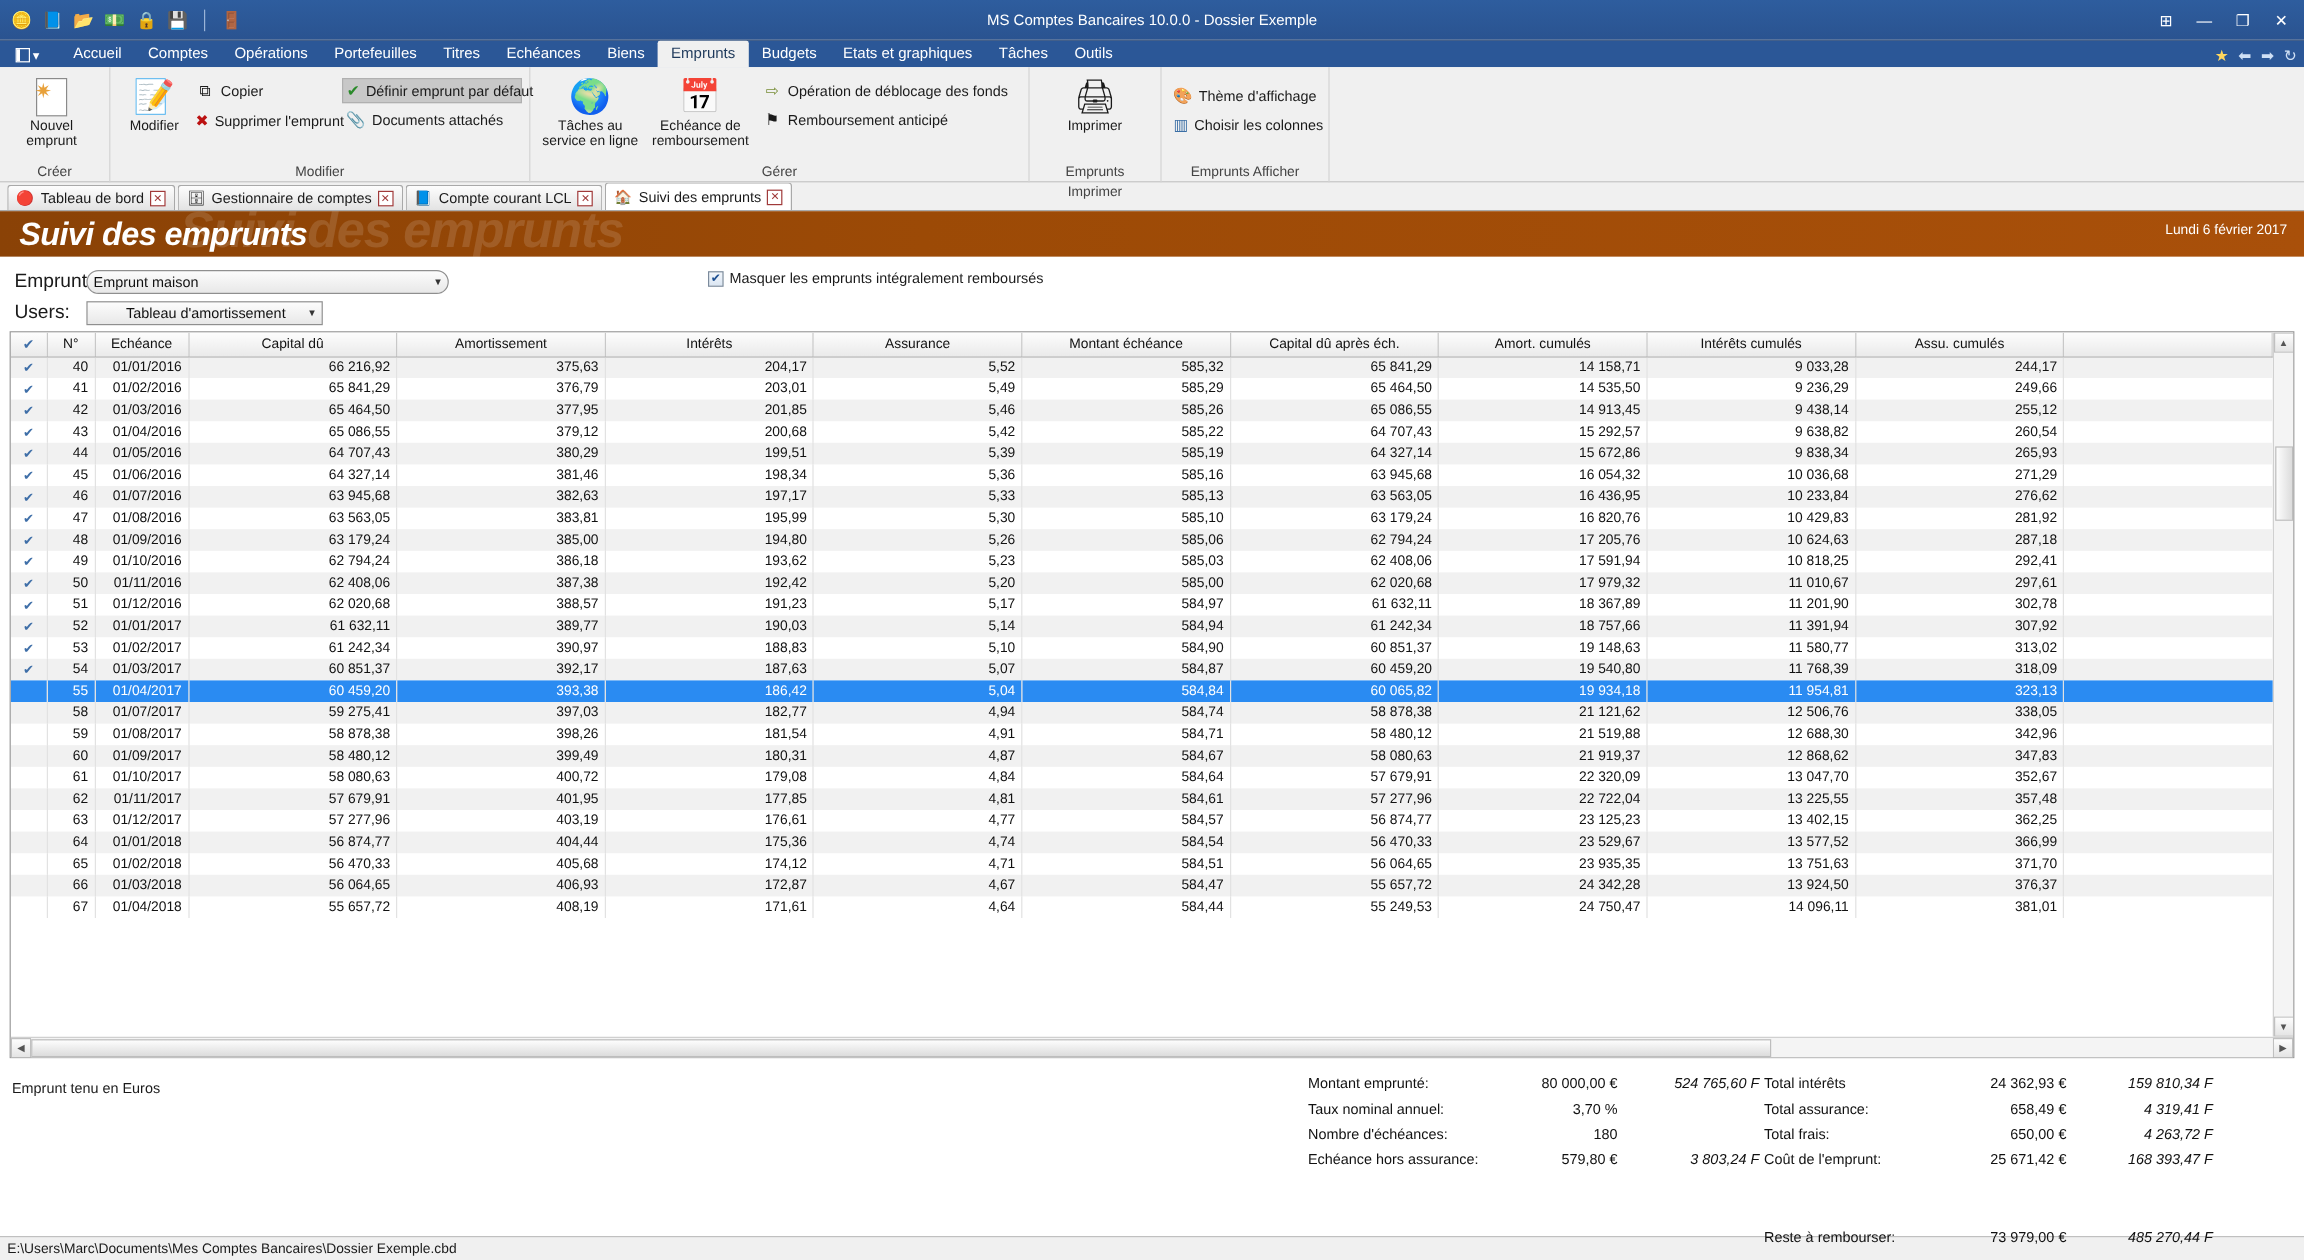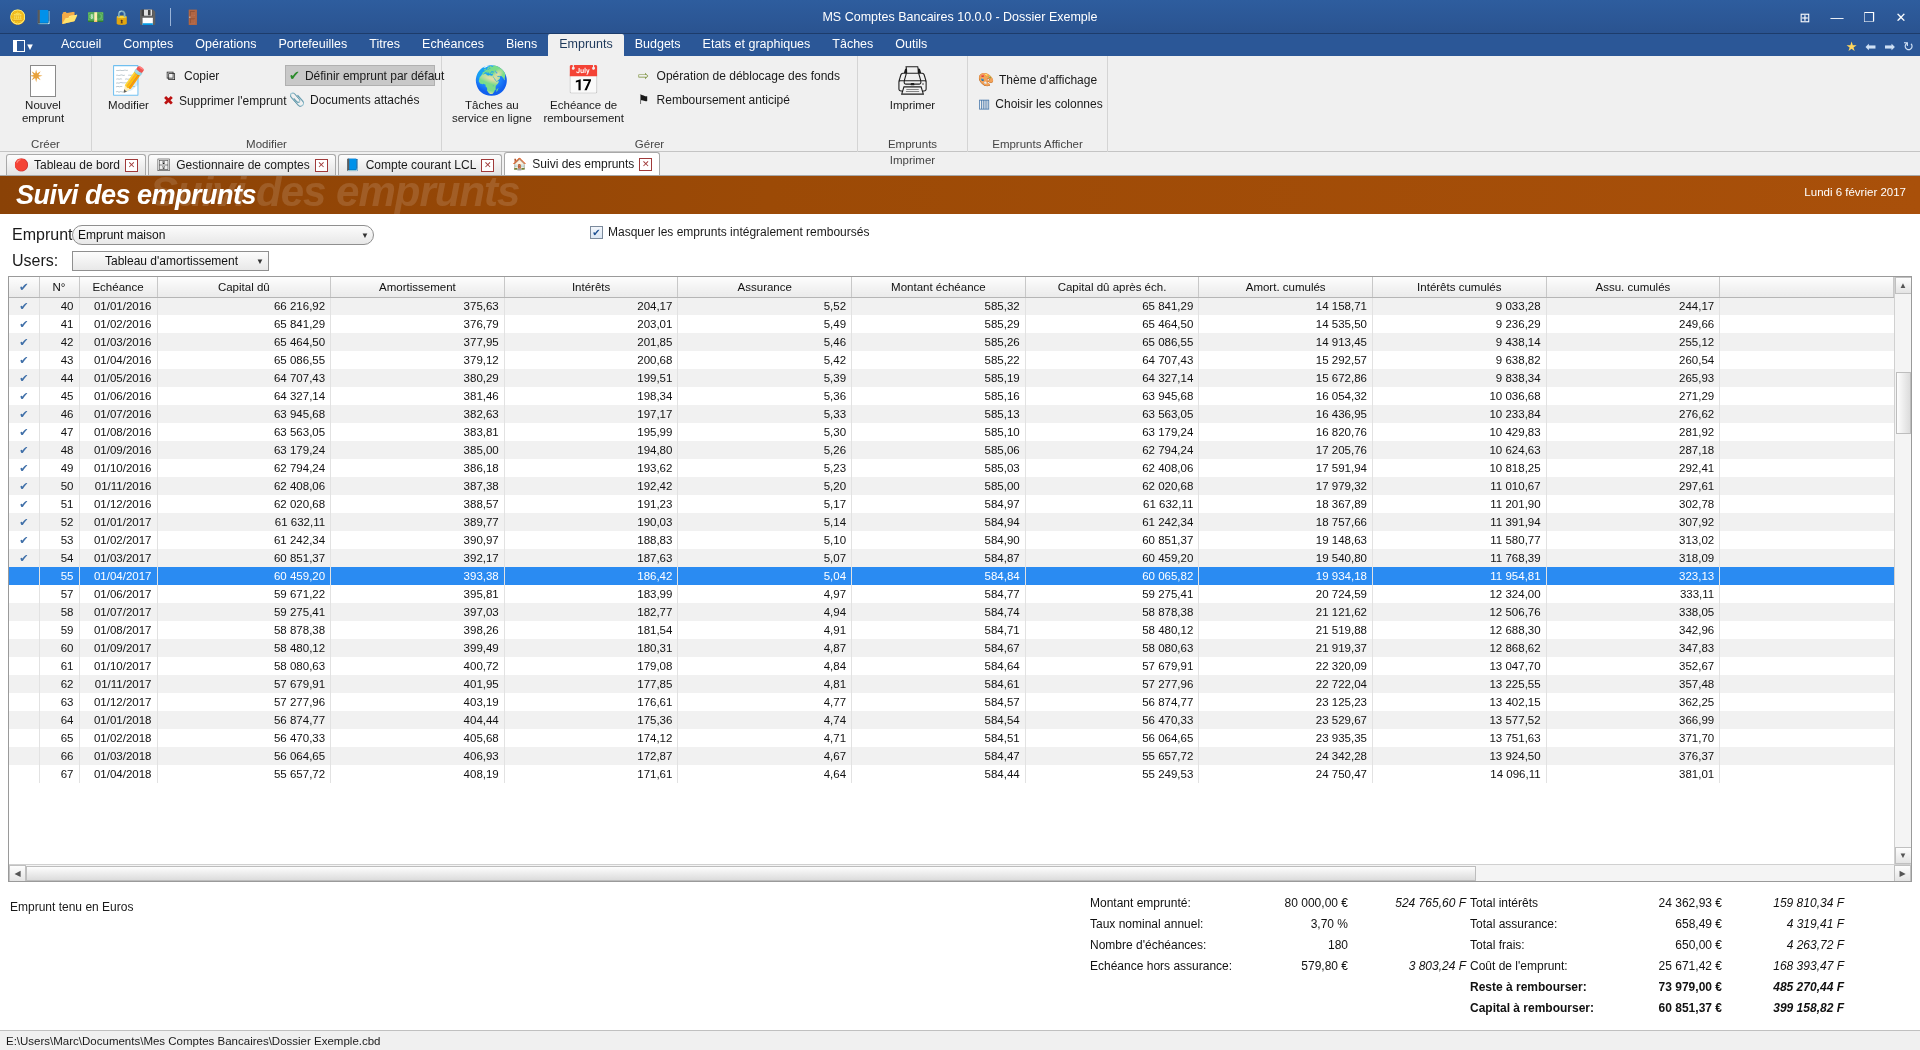--- a/index.html
+++ b/index.html
@@ -851,21 +851,6 @@
                 <td class="c-num">323,13</td>
                 <td class="c-pad"></td>
               </tr>
-              <tr class="">
-                <td class="c-check col-check"></td>
-                <td class="c-num col-num">57</td>
-                <td class="c-date col-date">01/06/2017</td>
-                <td class="c-num">59 671,22</td>
-                <td class="c-num">395,81</td>
-                <td class="c-num">183,99</td>
-                <td class="c-num">4,97</td>
-                <td class="c-num">584,77</td>
-                <td class="c-num">59 275,41</td>
-                <td class="c-num">20 724,59</td>
-                <td class="c-num">12 324,00</td>
-                <td class="c-num">333,11</td>
-                <td class="c-pad"></td>
-              </tr>
               <tr class="alt">
                 <td class="c-check col-check"></td>
                 <td class="c-num col-num">58</td>

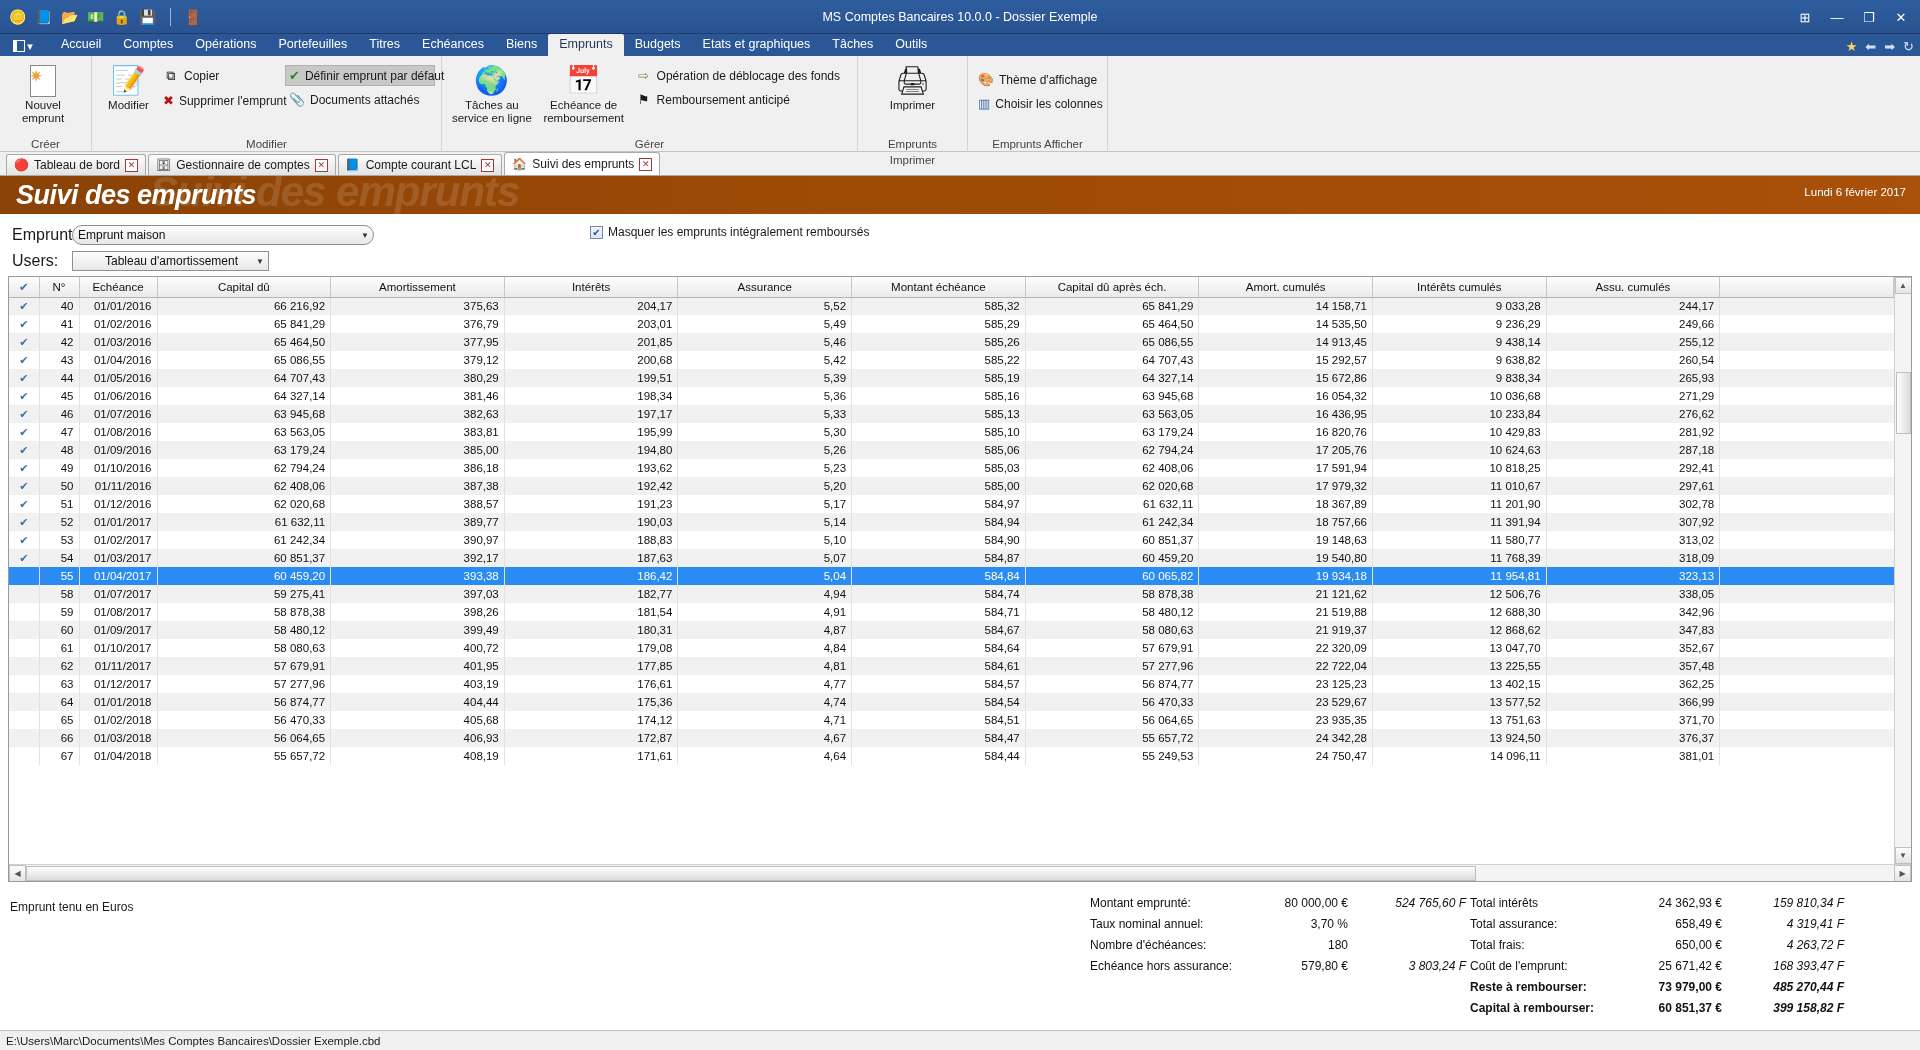--- a/index.html
+++ b/index.html
@@ -372,7 +372,7 @@
   }
   .sum-block { display: flex; flex-direction: column; }
   .sum-row { display: flex; height: 21px; align-items: center; font-size: 12px; color: #111; }
-  .sum-row.bold { font-weight: bold; }
+  .sum-row.bold { font-weight: normal; margin-top: 44px; }
   .sum-lab { width: 160px; text-align: left; }
   .sum-val { width: 104px; text-align: right; padding-right: 6px; }
   .sum-franc { width: 116px; text-align: right; font-style: italic; padding-right: 4px; }

